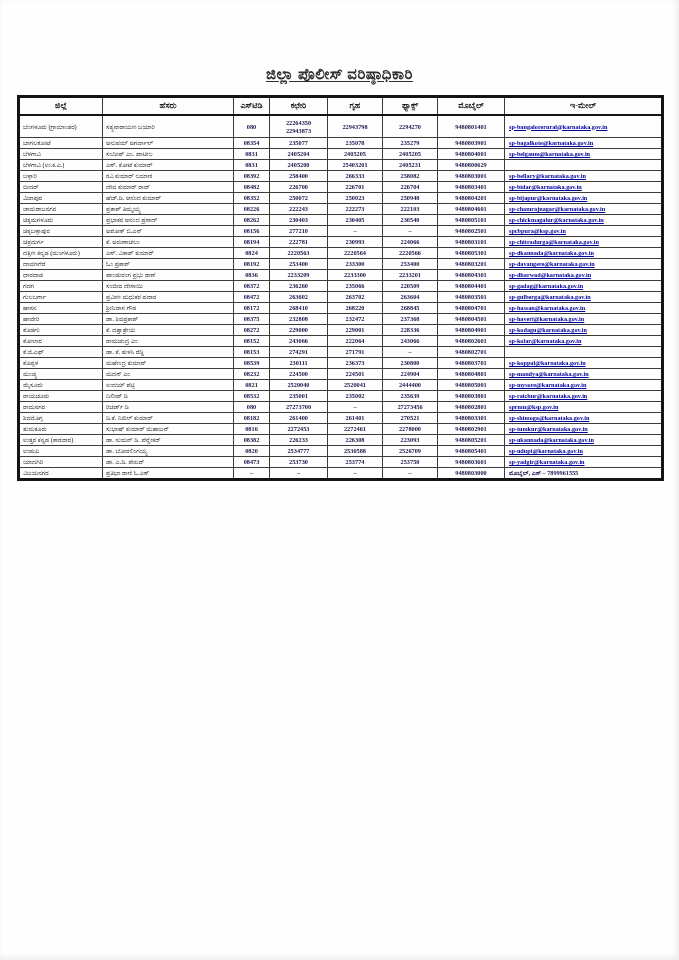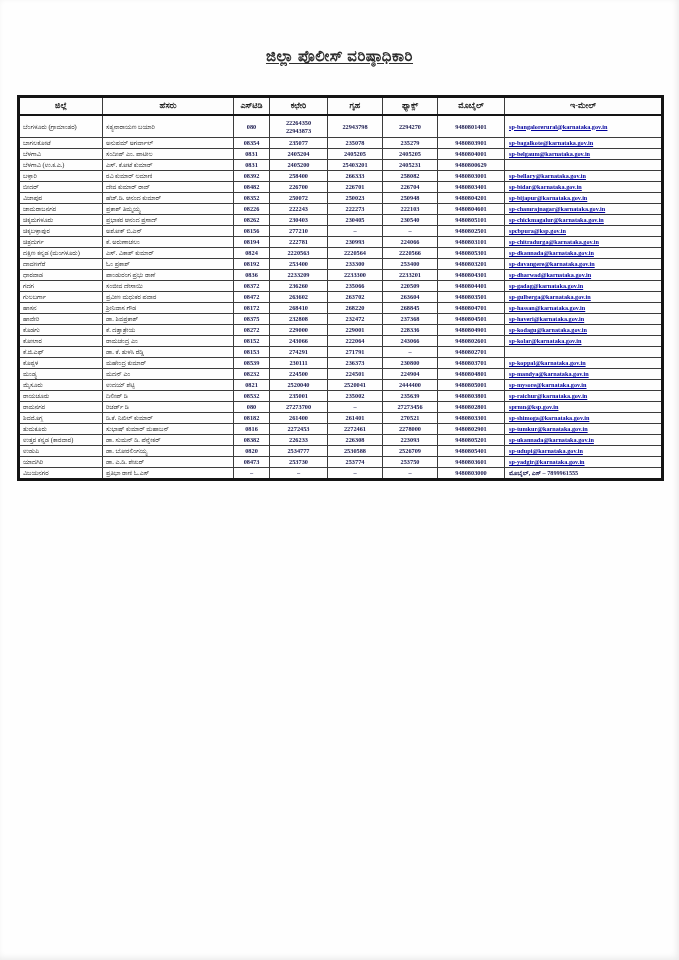--- a/index.html
+++ b/index.html
@@ -17,7 +17,7 @@
     box-shadow:inset -2px -2px 6px rgba(0,0,0,0.08);
   }
   .doc-title{
-    padding-top:48px;
+    padding-top:66px;
     text-align:center;
     font-size:15px;
     font-weight:bold;

